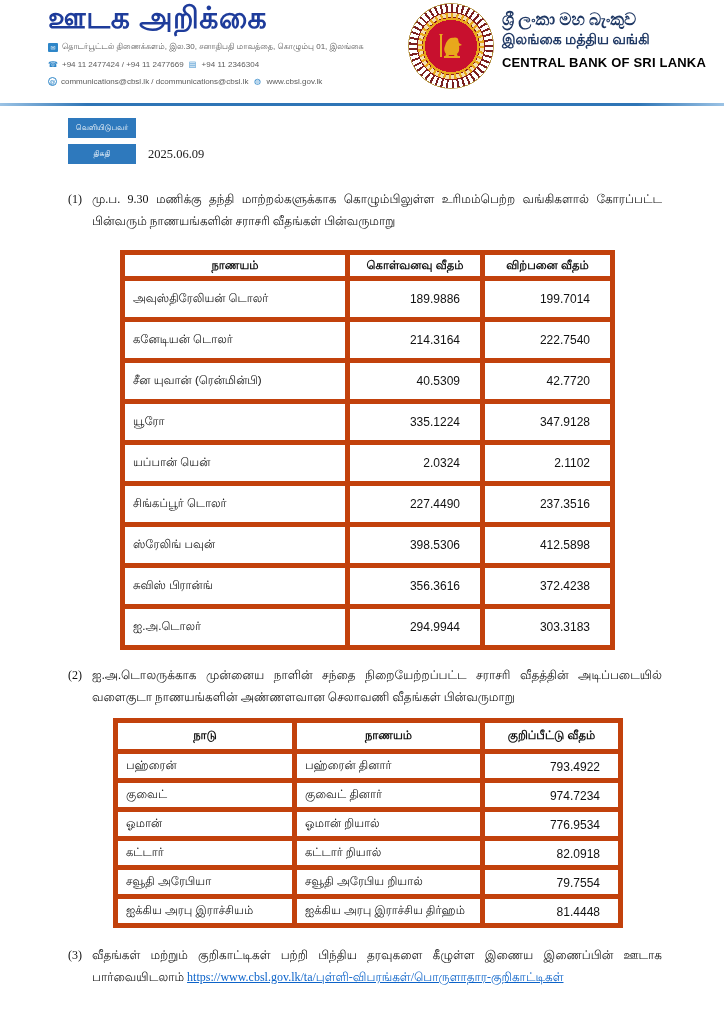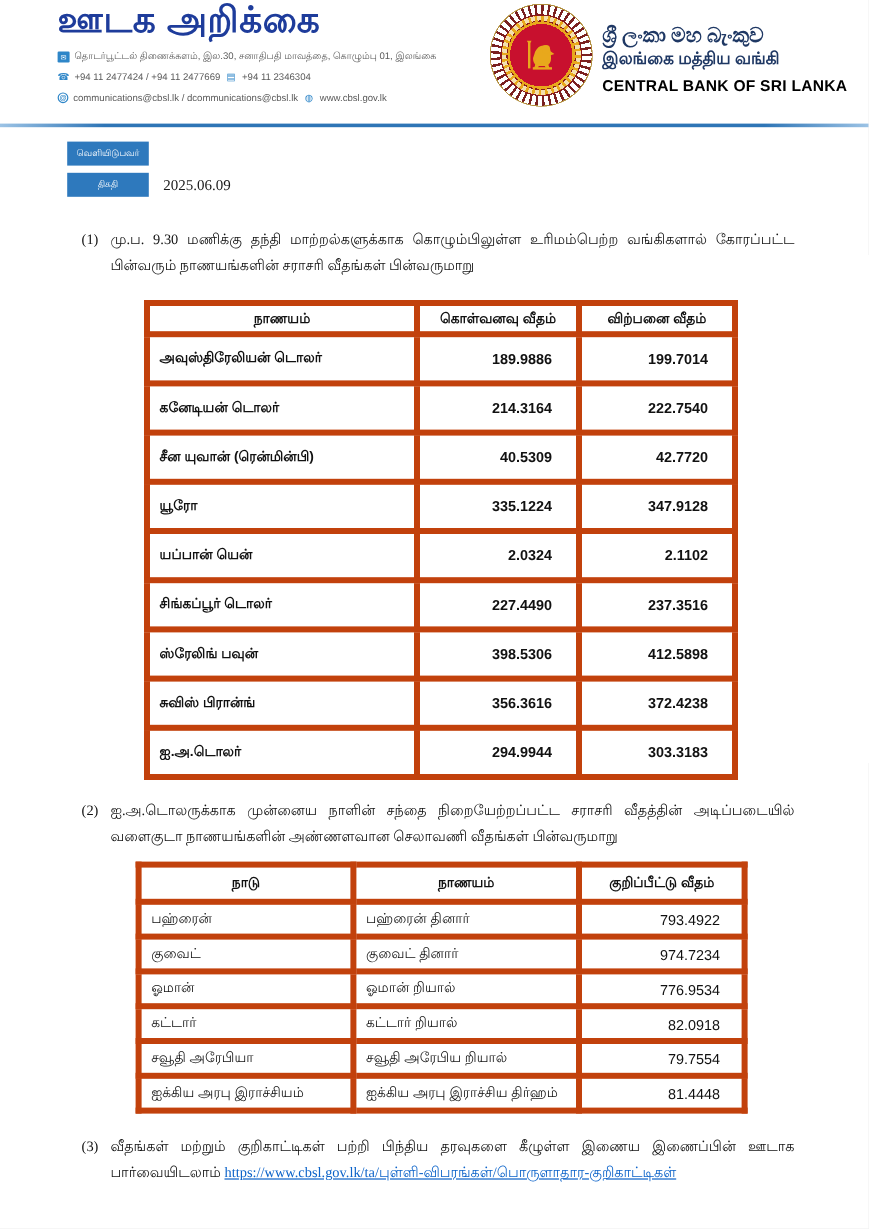--- a/index.html
+++ b/index.html
@@ -29,7 +29,7 @@
   .cicon.boxed { background:#2e86c8; color:#fff; border-radius:1px; font-size:6px; }
   .cicon.round { border:1px solid #2e86c8; border-radius:50%; width:9px; height:9px; font-size:6px; font-weight:bold; }
 
-  .header-right { display:flex; align-items:center; gap:8px; padding-top:2px; }
+  .header-right { display:flex; align-items:flex-start; gap:8px; padding-top:2px; }
   
   .seal {
     position:relative; width:86px; height:86px; border-radius:50%; flex:0 0 auto;

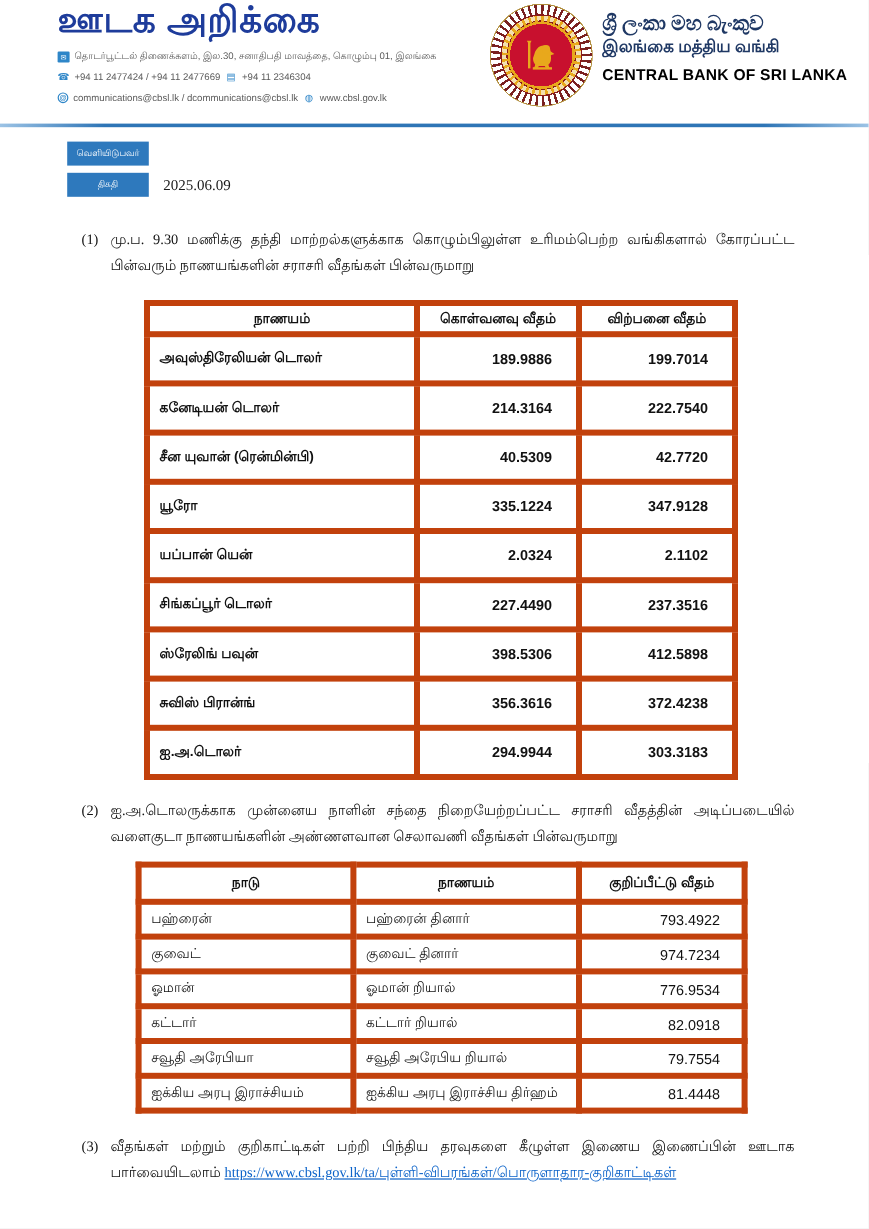--- a/index.html
+++ b/index.html
@@ -62,7 +62,7 @@
   }
 
   
-  .meta { position:absolute; top:118px; left:56px; }
+  .meta { position:absolute; top:118px; left:68px; }
   .meta-row { display:flex; align-items:center; margin-bottom:6px; }
   .meta-tag {
     width:68px; height:20px; background:#2e79bd; color:#fff;

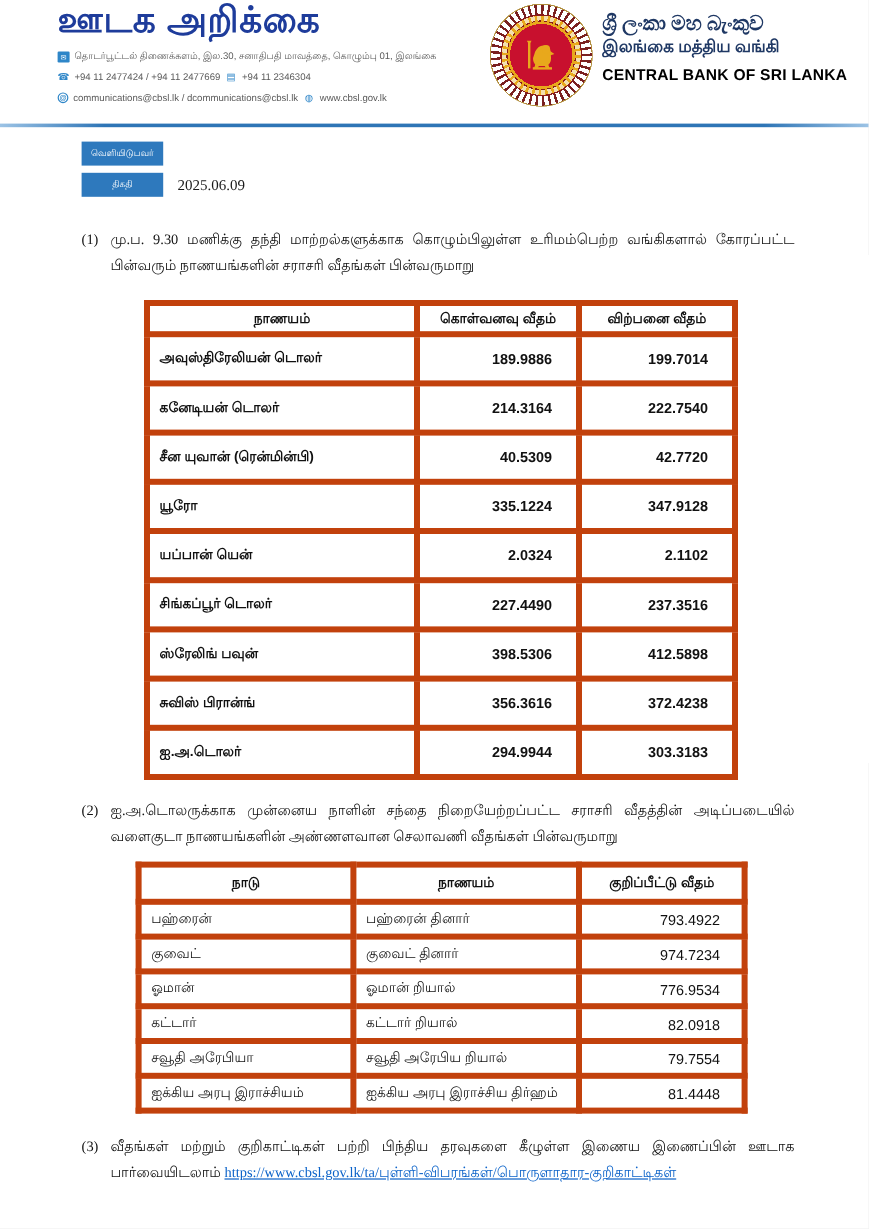--- a/index.html
+++ b/index.html
@@ -89,7 +89,7 @@
   .table1 { margin:18px 0 14px 52px; width:490px; table-layout:fixed; }
   .table1 col.c1{width:225px} .table1 col.c2{width:135px} .table1 col.c3{width:130px}
   .table1 th { height:26px; }
-  .table1 td { height:41px;font-weight:bold; }
+  .table1 td { height:41px; }
 
   .table2 { margin:10px 0 16px 45px; width:505px; table-layout:fixed; }
   .table2 col.c1{width:179px} .table2 col.c2{width:188px} .table2 col.c3{width:138px}

